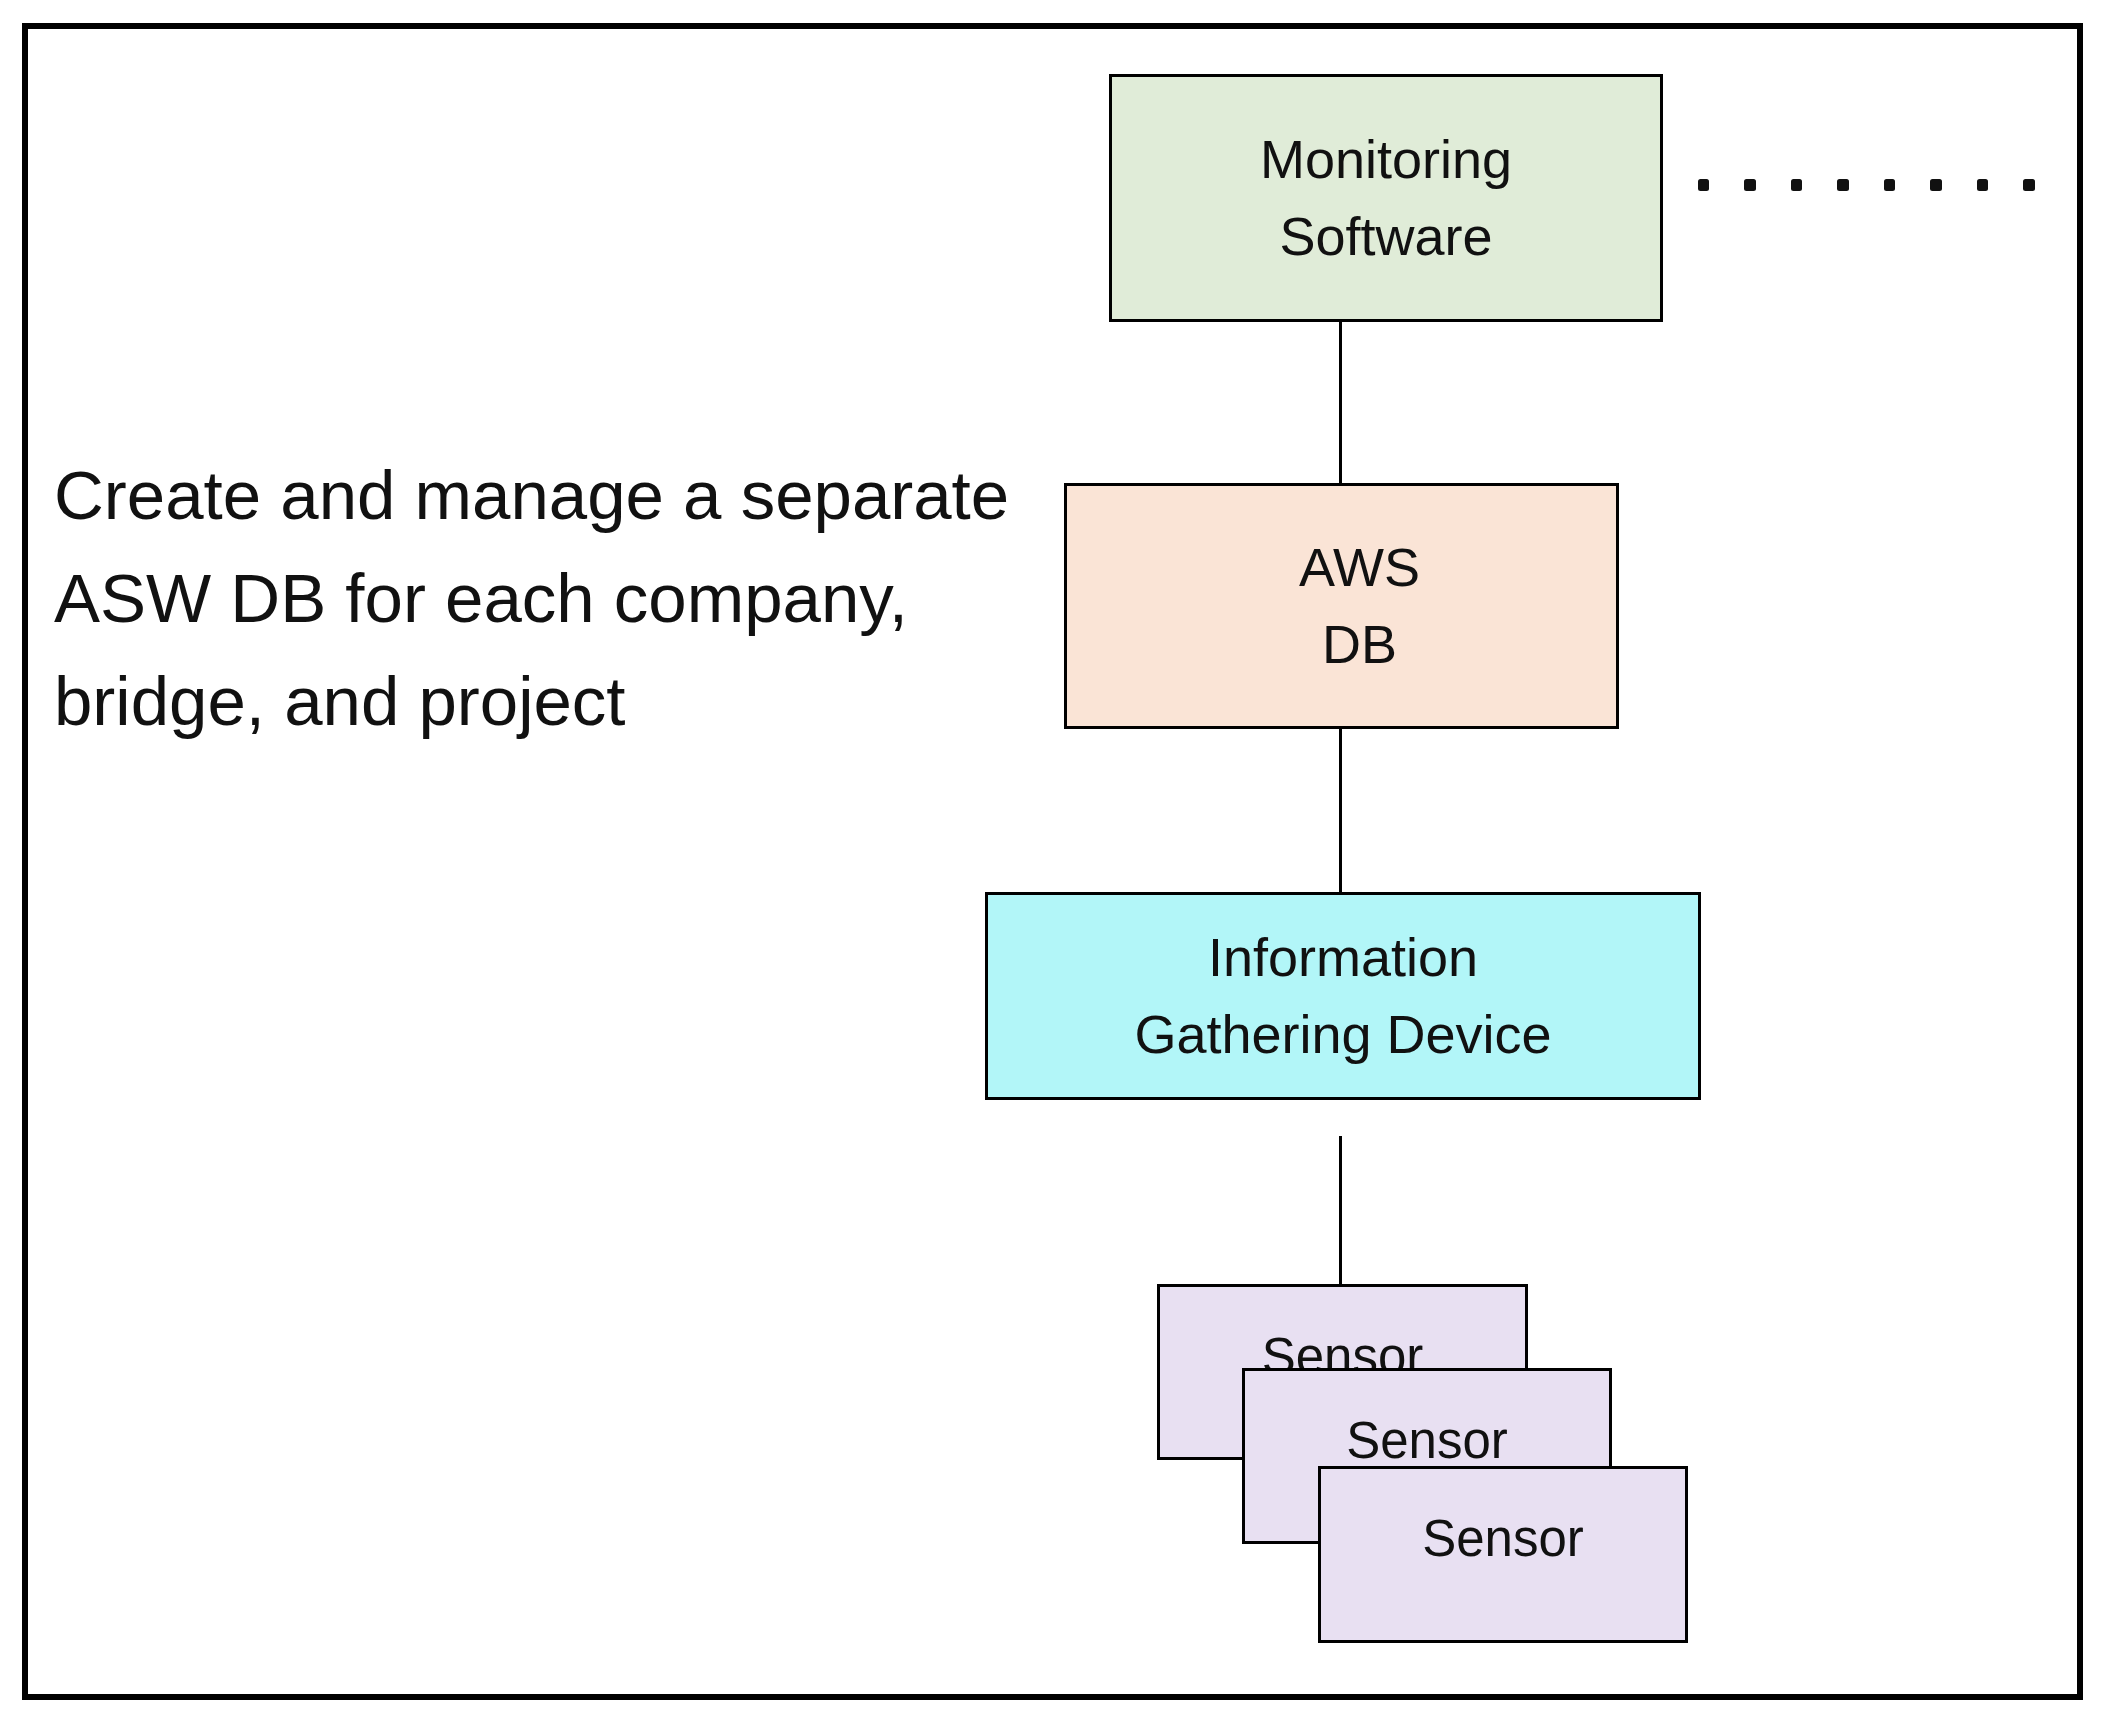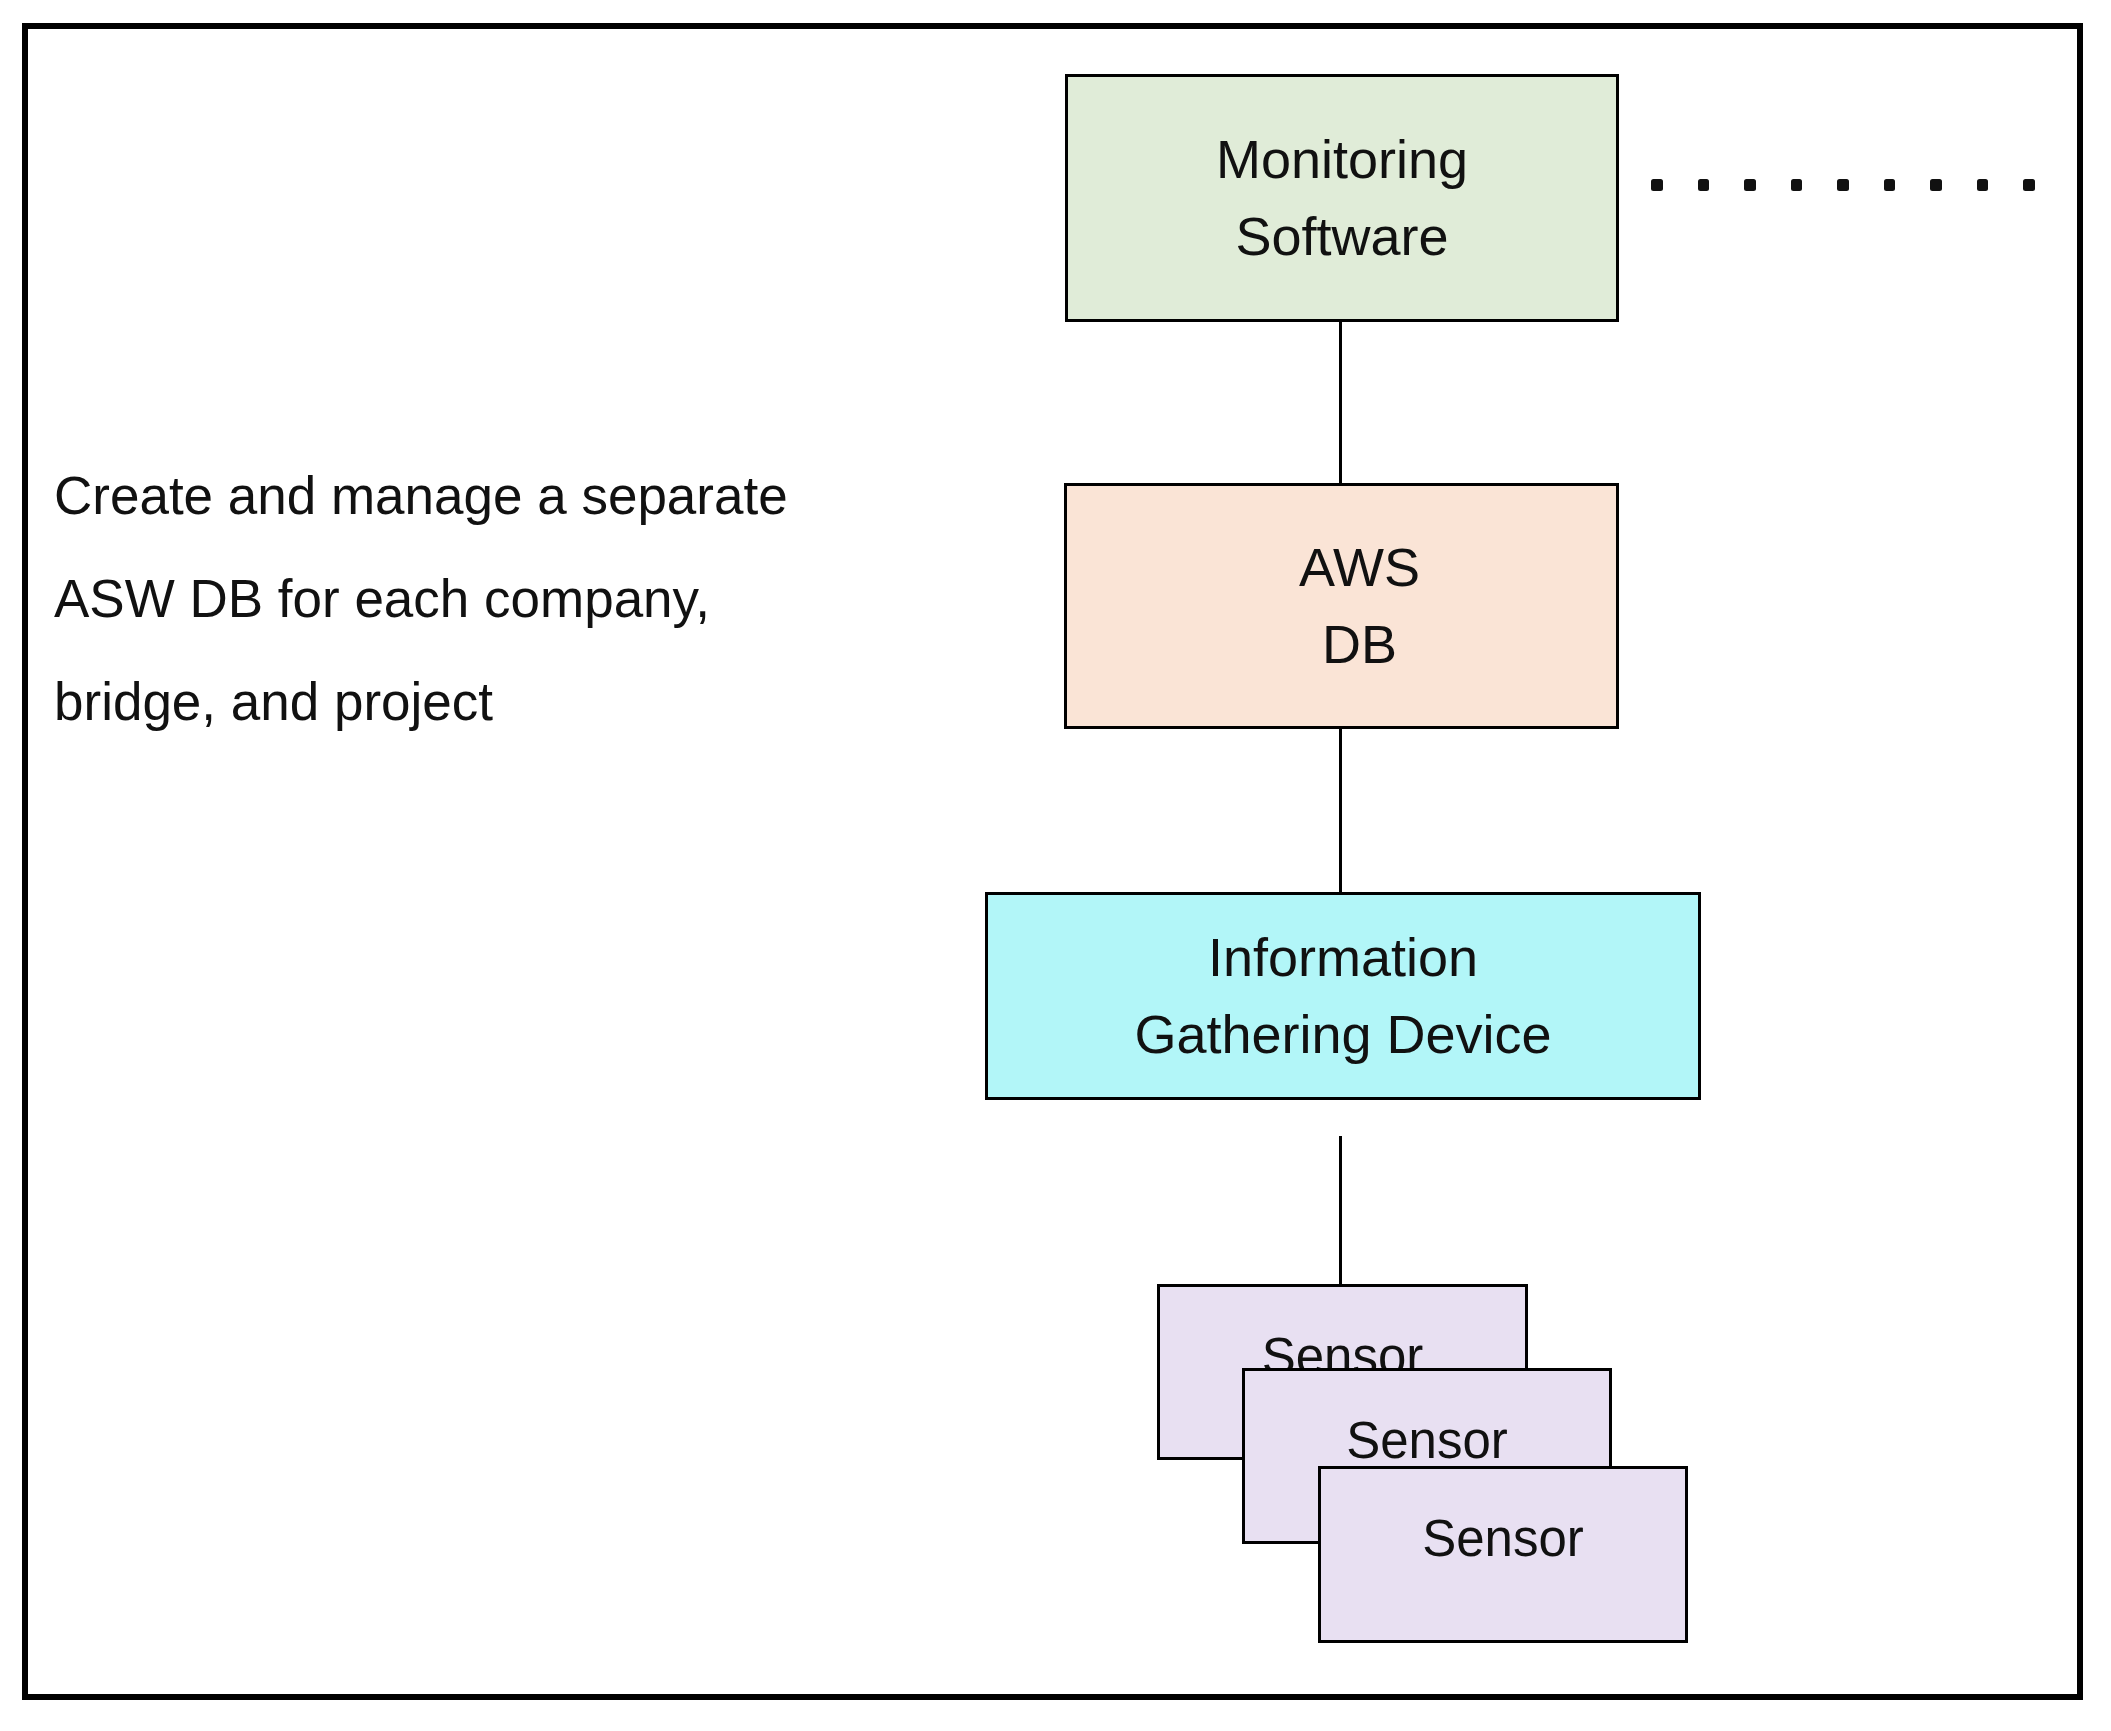--- a/index.html
+++ b/index.html
@@ -109,7 +109,7 @@
   <div class="connector connector-2"></div>
   <div class="connector connector-3"></div>
 
-  <div class="box box-monitoring" style="background-color: rgb(224, 236, 216);">
+  <div class="box box-monitoring" style="background-color: rgb(224, 236, 216); margin-left: 44px;">
     <span>Monitoring
 Software</span>
   </div>

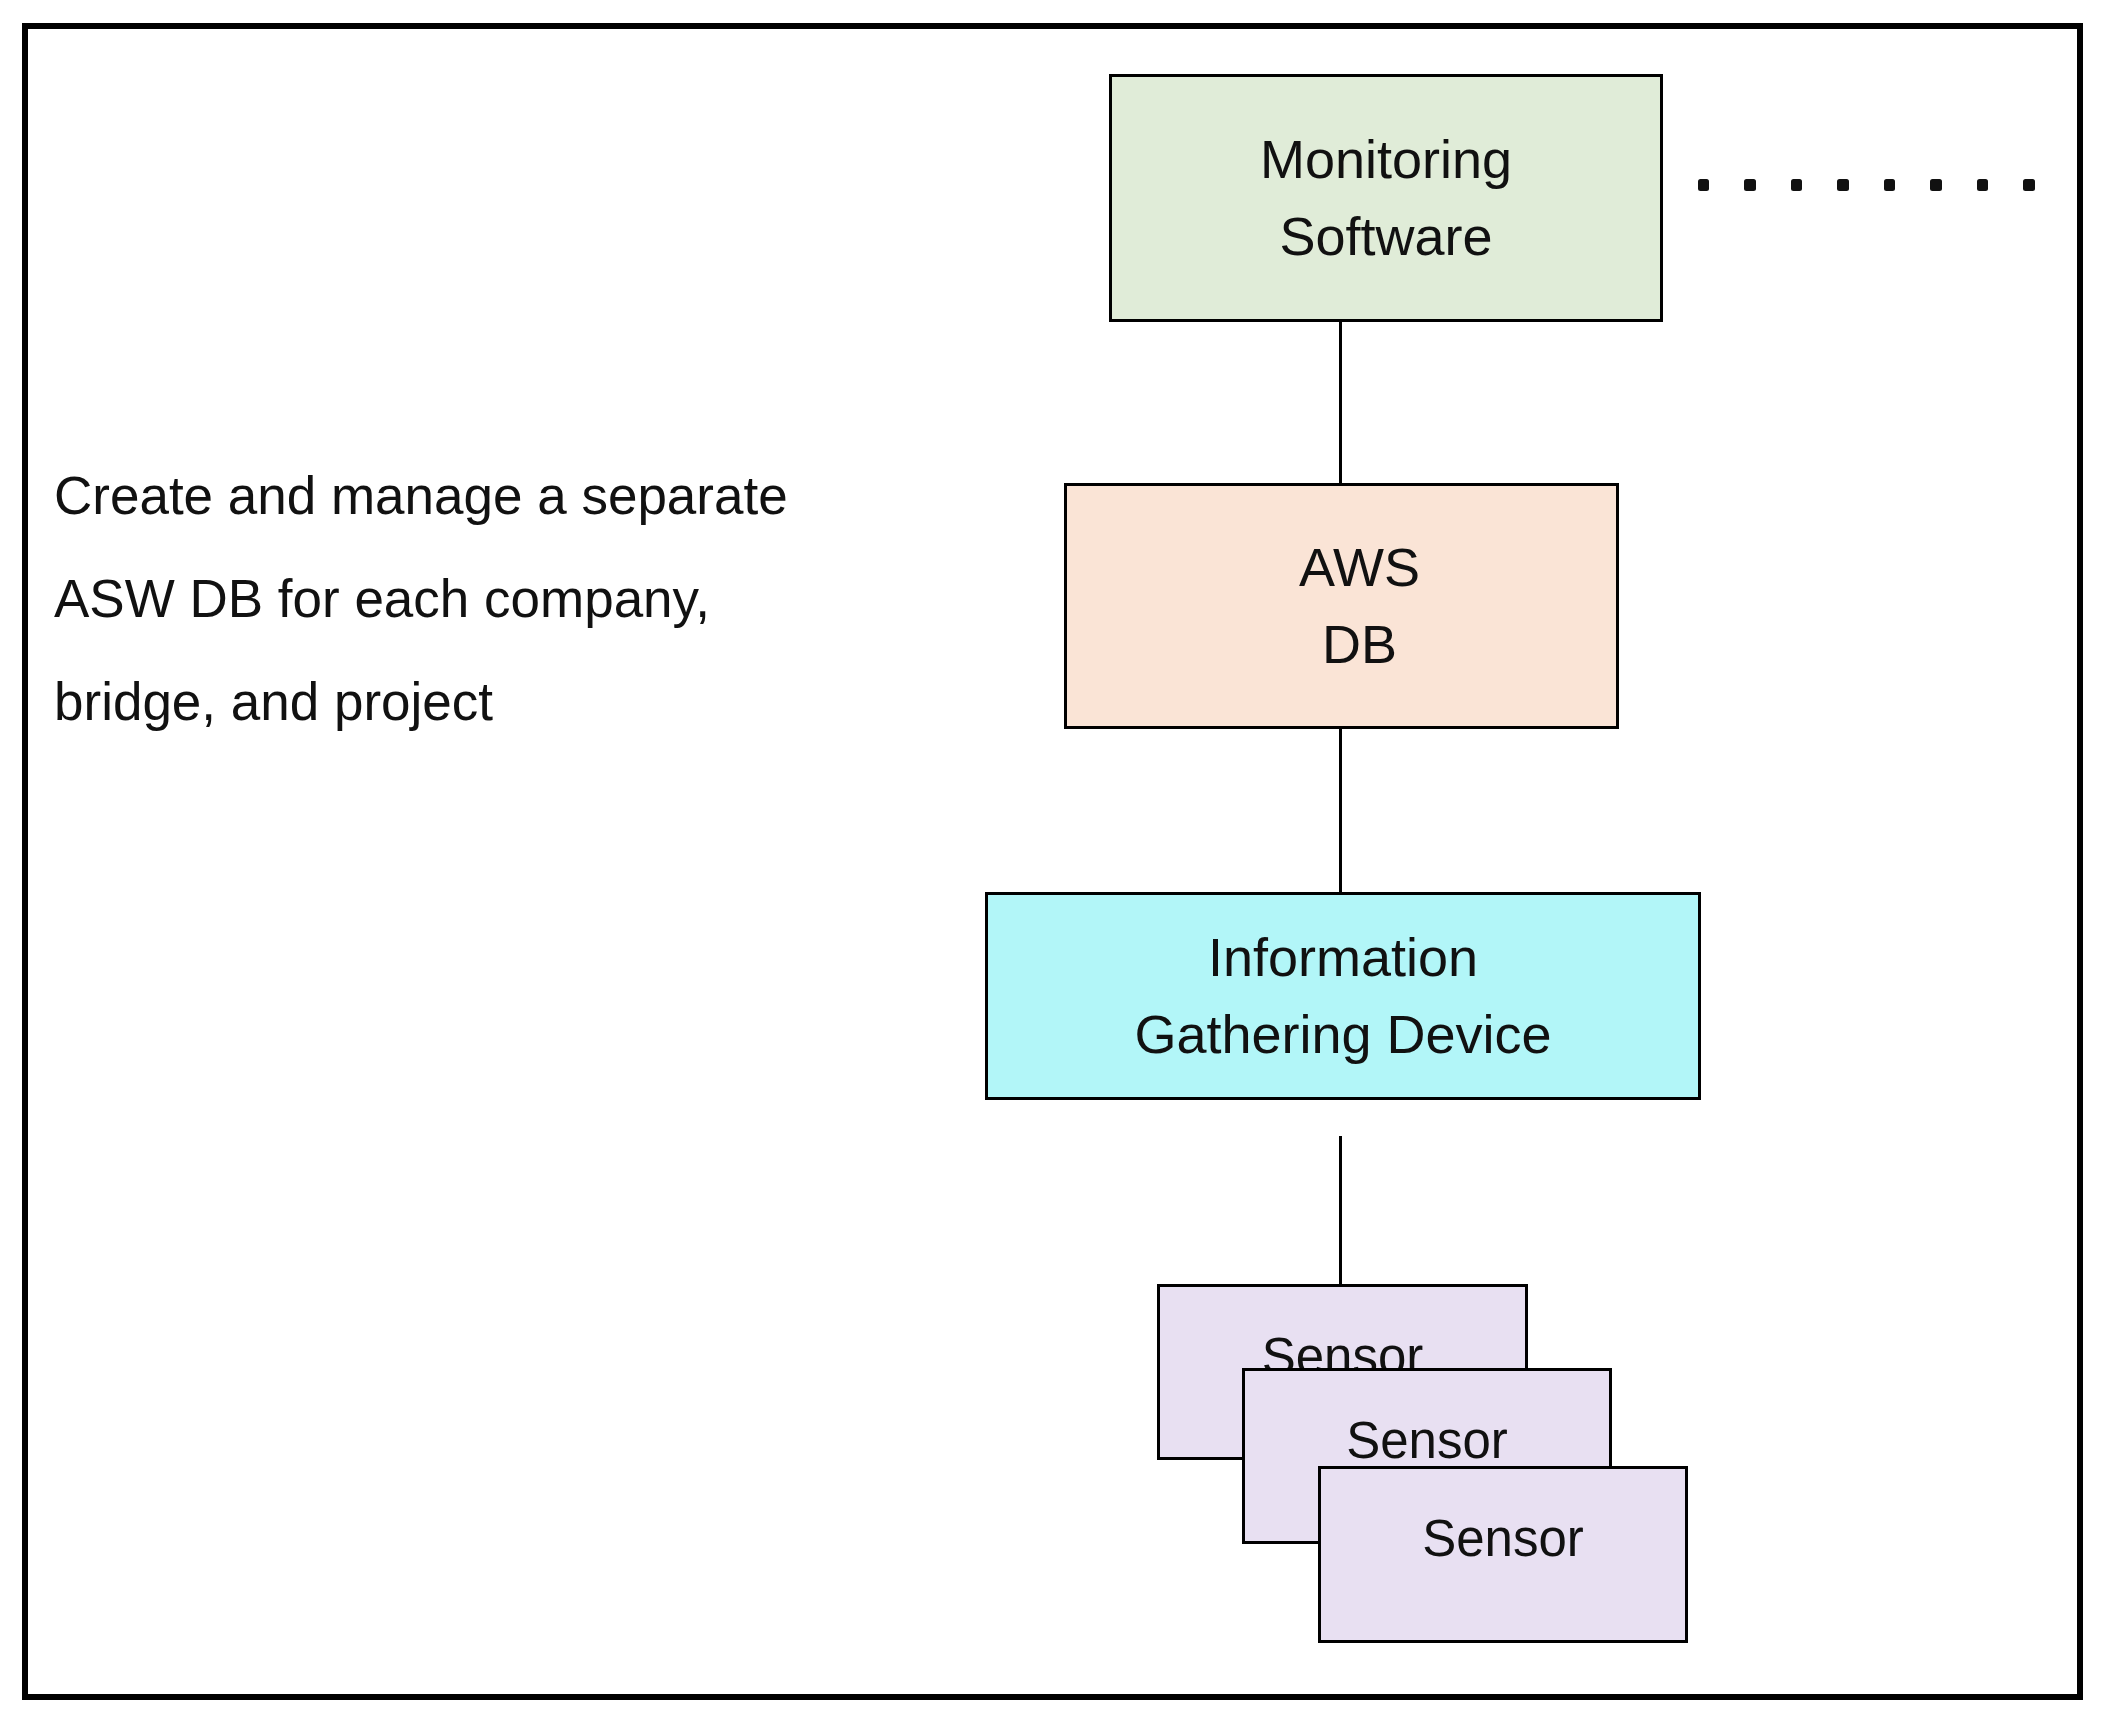--- a/index.html
+++ b/index.html
@@ -76,7 +76,7 @@
     left: 54px;
     top: 444px;
     width: 995px;
-    font-size: 53px;
+    font-size: 69px;
     line-height: 103px;
     white-space: pre-line;
     color: #111111;

